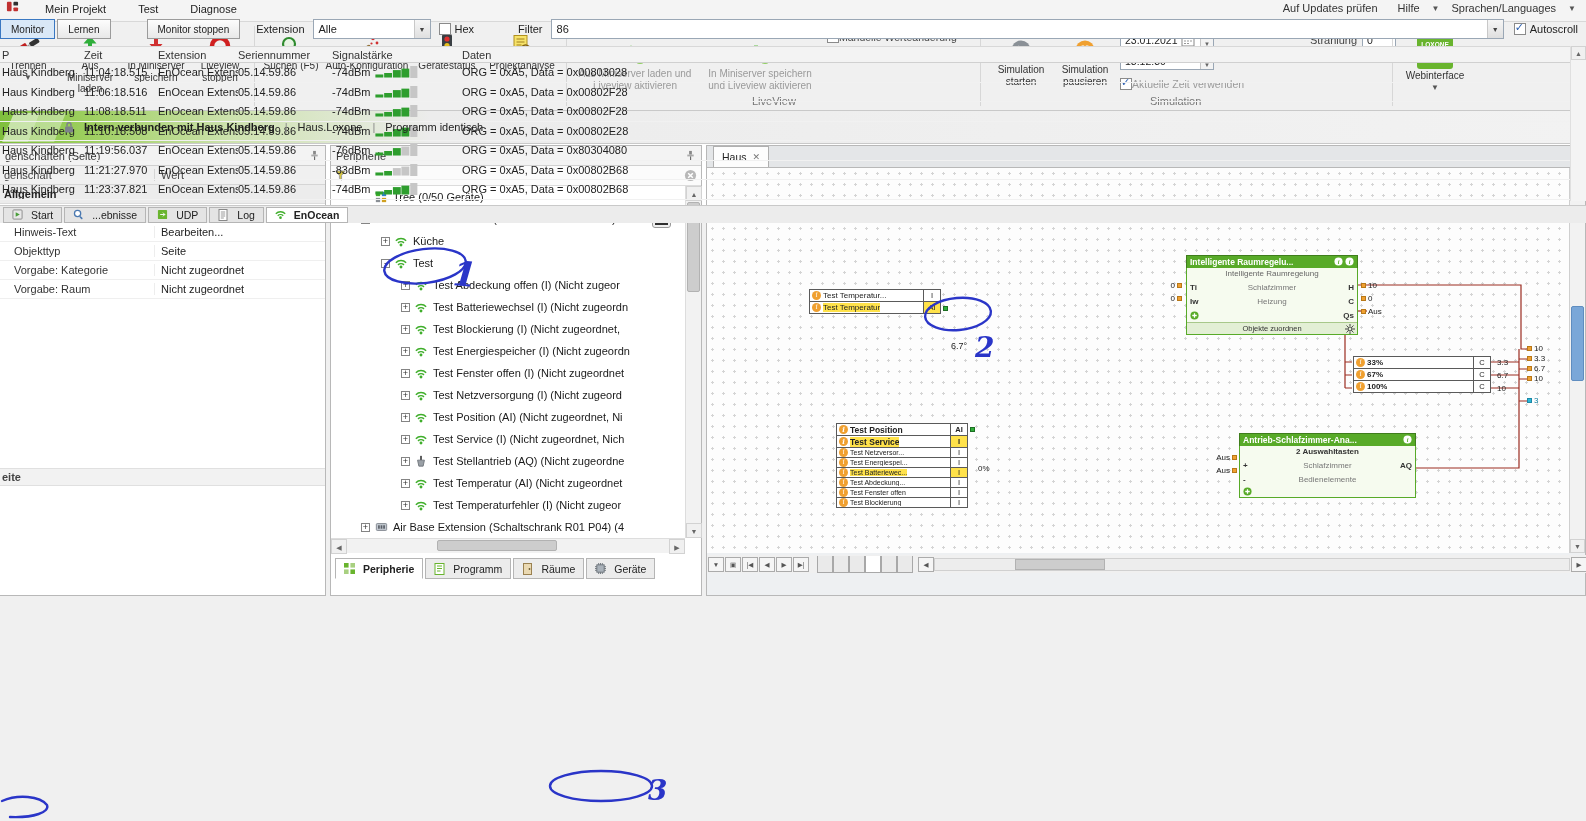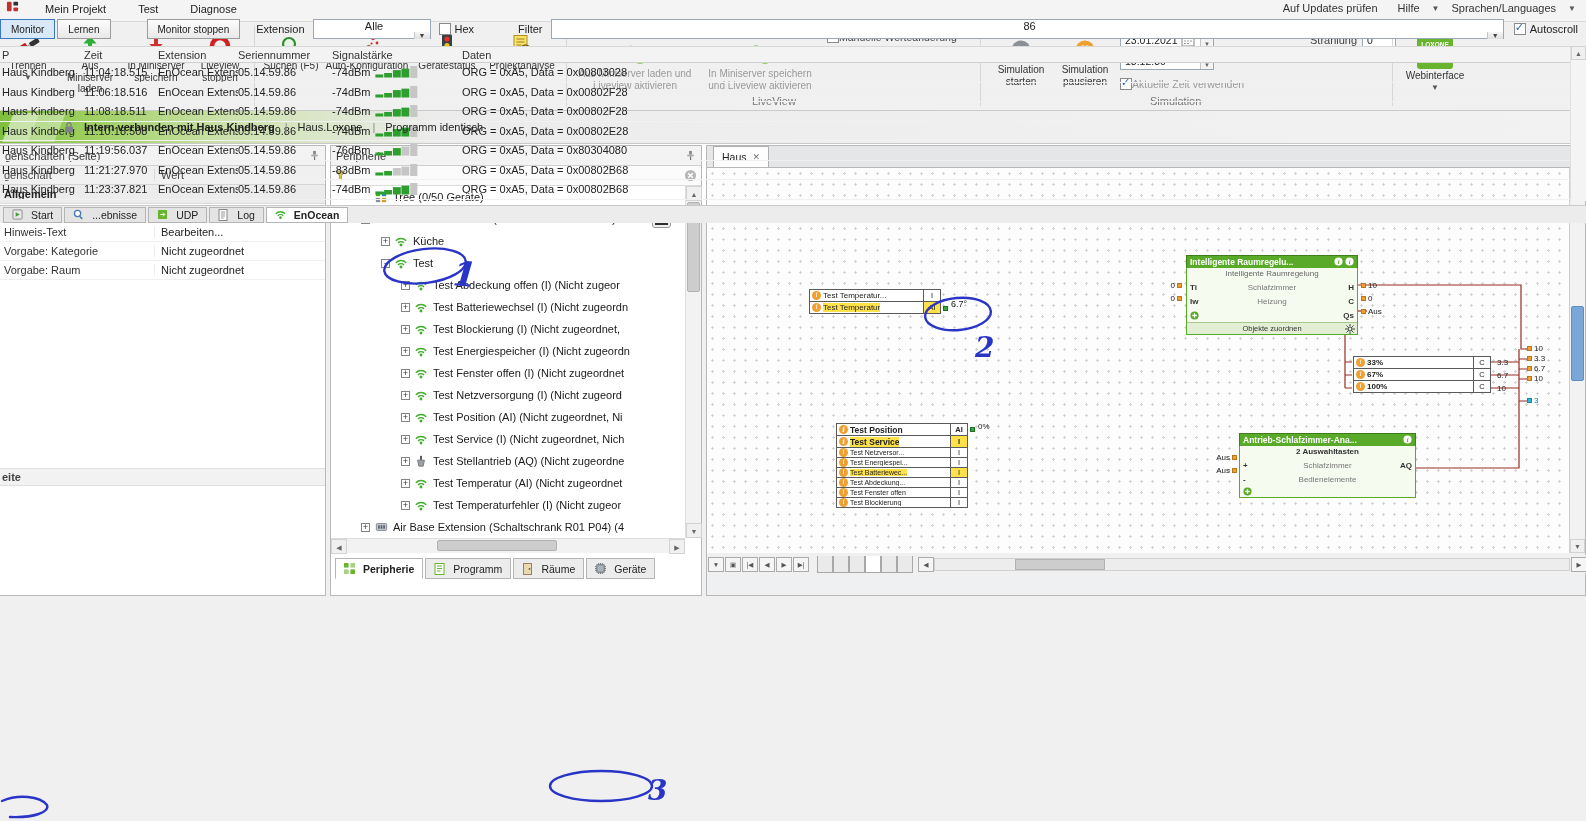--- a/index.html
+++ b/index.html
@@ -134,7 +134,7 @@
   .mcontrols { position:absolute; left:0; top:16px; width:1586px; height:26px; display:flex; align-items:center; }
   .btn { height:20px; border:1px solid #9b9b9b; background:linear-gradient(#fdfdfd,#e8e8e8); padding:0 10px; display:flex; align-items:center; font-size:10px; cursor:pointer; }
   .btn.toggled { border:1px solid #3a78c2; background:#d9e8f7; }
-  .combo { height:20px; border:1px solid #9aa7b5; background:#fff; display:flex; align-items:center; padding-left:5px;flex-direction:column; }
+  .combo { height:20px; border:1px solid #9aa7b5; background:#fff; display:flex; align-items:center; padding-left:5px; }
   .combo .dda { margin-left:auto; width:16px; height:100%; border-left:1px solid #c8c8c8; background:linear-gradient(#f6f6f6,#dfdfdf); font-size:7px; color:#444; display:flex; align-items:center; justify-content:center; }
   .mthead { position:absolute; left:0; top:46px; width:1586px; height:17px; background:#f3f3f3; border-top:1px solid #d8d8d8; border-bottom:1px solid #d0d0d0; display:flex; align-items:center; color:#333; }
   .mthead span, .mrow .c { overflow:hidden; white-space:nowrap; }

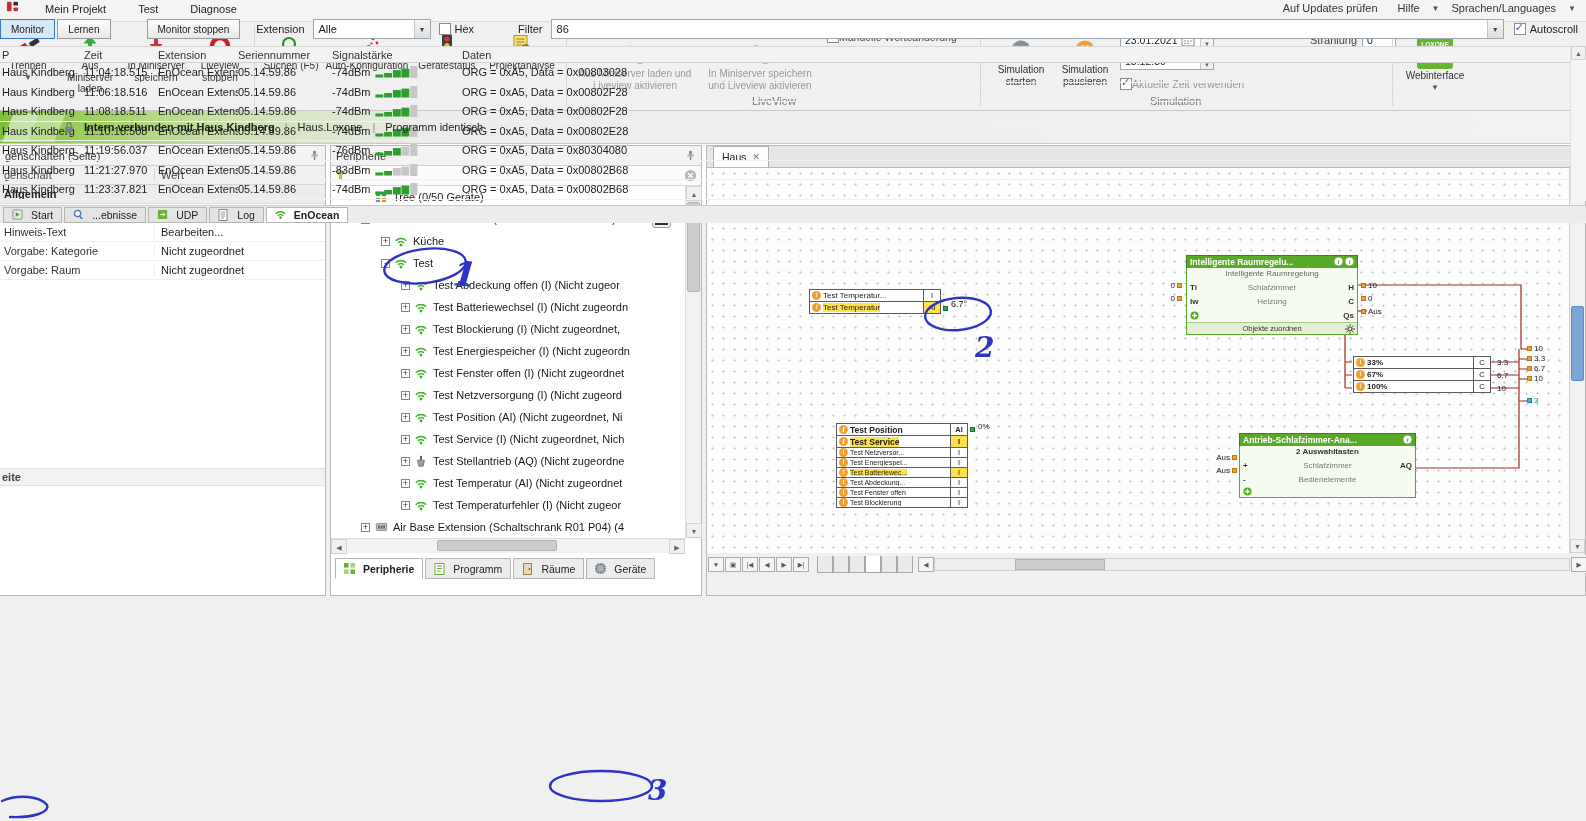--- a/index.html
+++ b/index.html
@@ -49,7 +49,7 @@
   .pgridhead span:last-child { padding-left:6px; }
   .pgroup { height:19px; background:#ececec; border-bottom:1px solid #dcdcdc; font-weight:bold; display:flex; align-items:center; padding-left:4px; }
   .prow { display:flex; height:19px; border-bottom:1px solid #efefef; align-items:center; }
-  .prow .pn { width:155px; padding-left:4px; border-right:1px solid #ededed; color:#333; overflow:hidden; white-space:nowrap; }
+  .prow .pn { width:155px; padding-left:14px; border-right:1px solid #ededed; color:#333; overflow:hidden; white-space:nowrap; }
   .prow .pv { padding-left:6px; color:#222; overflow:hidden; white-space:nowrap; }
   .psection { position:absolute; left:0; top:322px; width:100%; height:18px; background:#f2f2f2; border-top:1px solid #e0e0e0; border-bottom:1px solid #e0e0e0; display:flex; align-items:center; padding-left:2px; font-weight:bold; color:#444; }
 

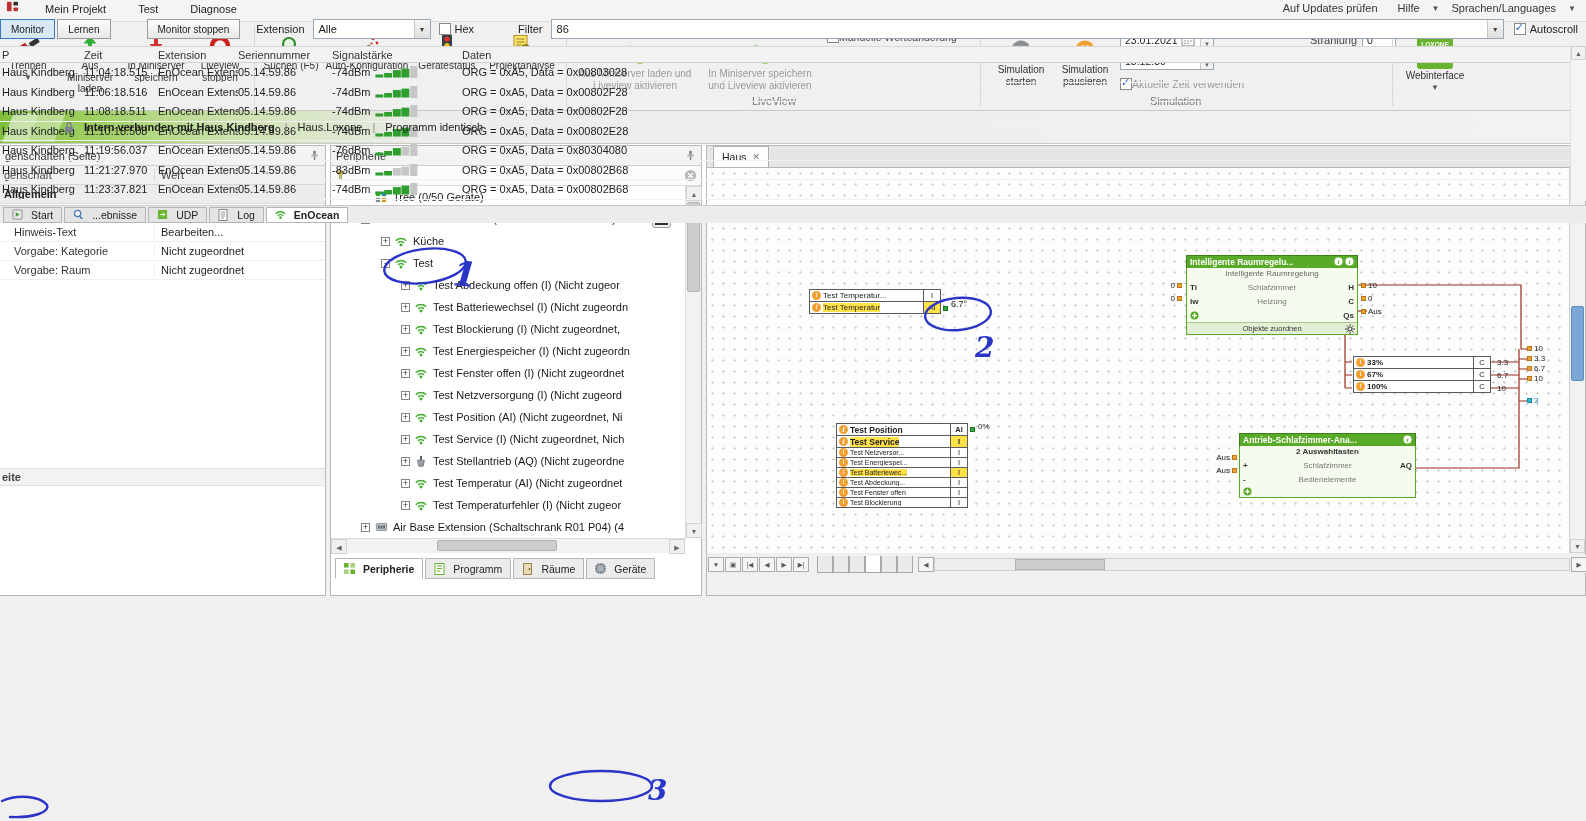--- a/index.html
+++ b/index.html
@@ -398,6 +398,10 @@
         <span class="pv">Bearbeiten...</span>
       </div>
         <div class="prow">
+        <span class="pn">Objekttyp</span>
+        <span class="pv">Seite</span>
+      </div>
+        <div class="prow">
         <span class="pn">Vorgabe: Kategorie</span>
         <span class="pv">Nicht zugeordnet</span>
       </div>

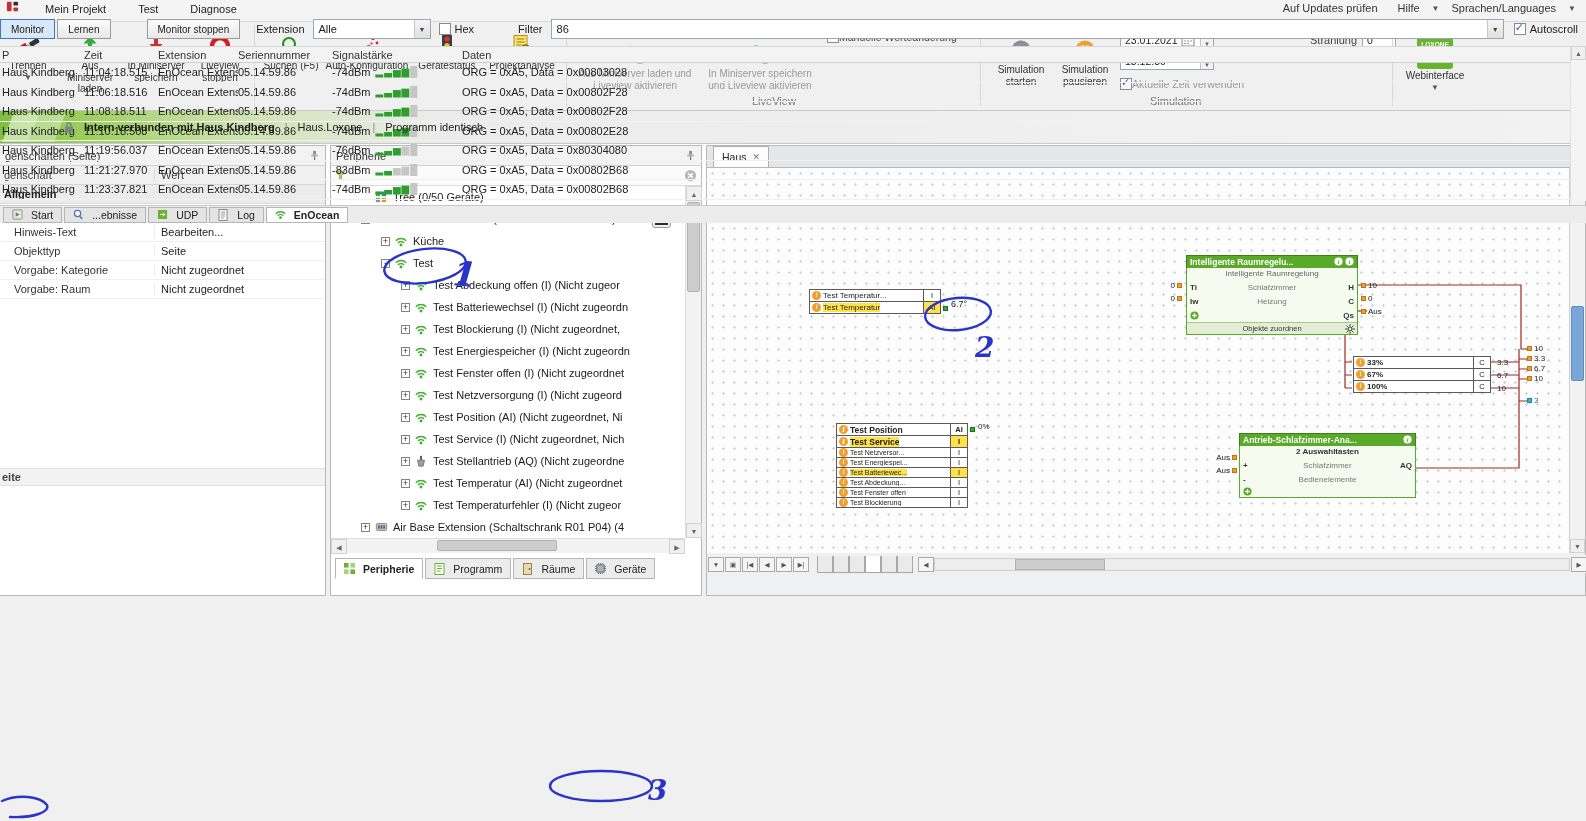--- a/index.html
+++ b/index.html
@@ -106,7 +106,7 @@
   .sensorblk .crow.big { height:13px; font-size:8.5px; font-weight:bold; }
   .sensorblk .crow.big .cbadge { line-height:11px; }
   .gdot { position:absolute; width:5px; height:5px; background:#2fae3a; border:1px solid #1c6e22; }
-  .cval { position:absolute; font-size:9px; color:#222; }
+  .cval { position:absolute; font-size:9px; color:#222;margin-top:42px; }
   .blk { position:absolute; font-size:8px; }
   .blk-title { height:13px; background:#58aa28; color:#fff; font-size:8.5px; font-weight:bold; display:flex; align-items:center; padding:0 3px; gap:13px; border:1px solid #3f7d1c; border-bottom:none; }
   .blk-title .ticons { margin-left:auto; display:flex; gap:2px; }

